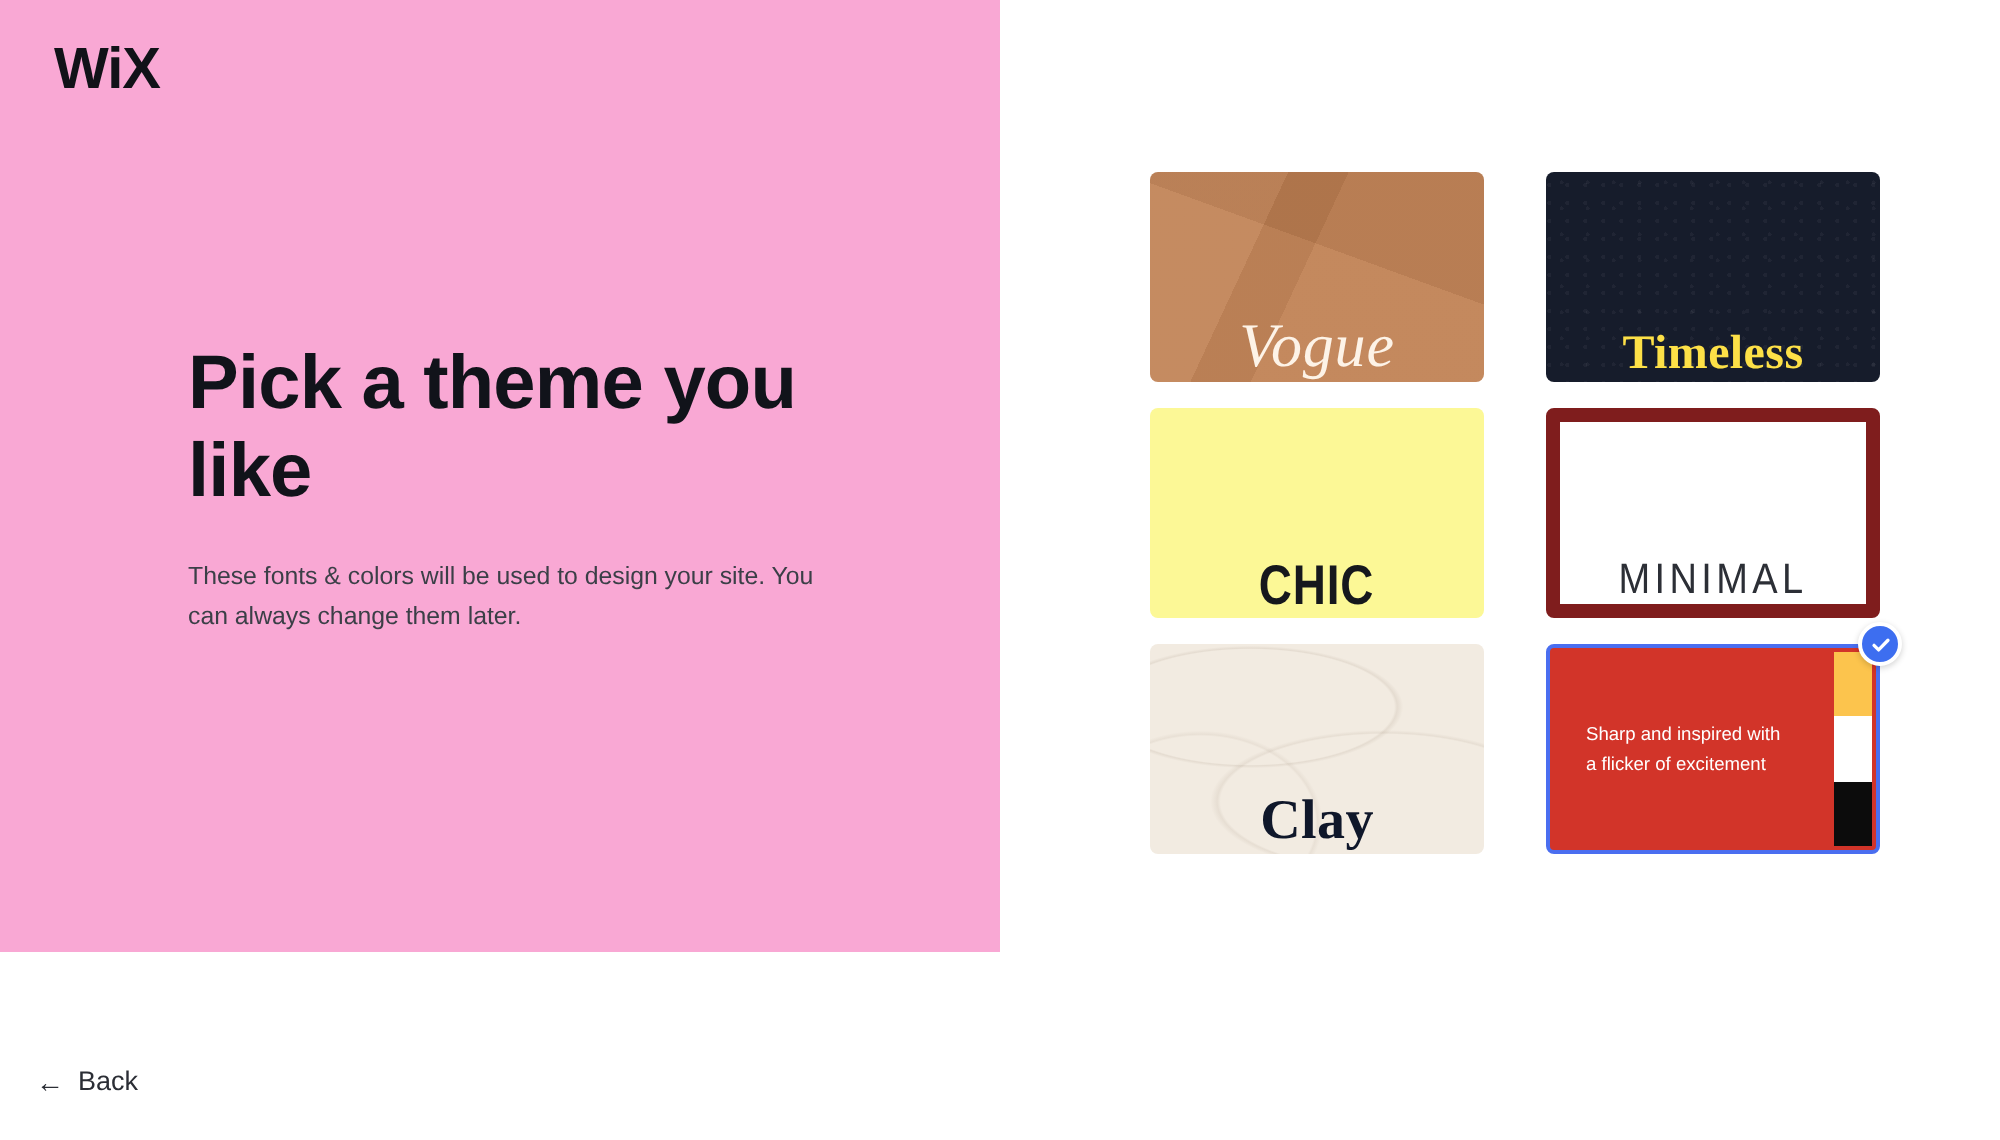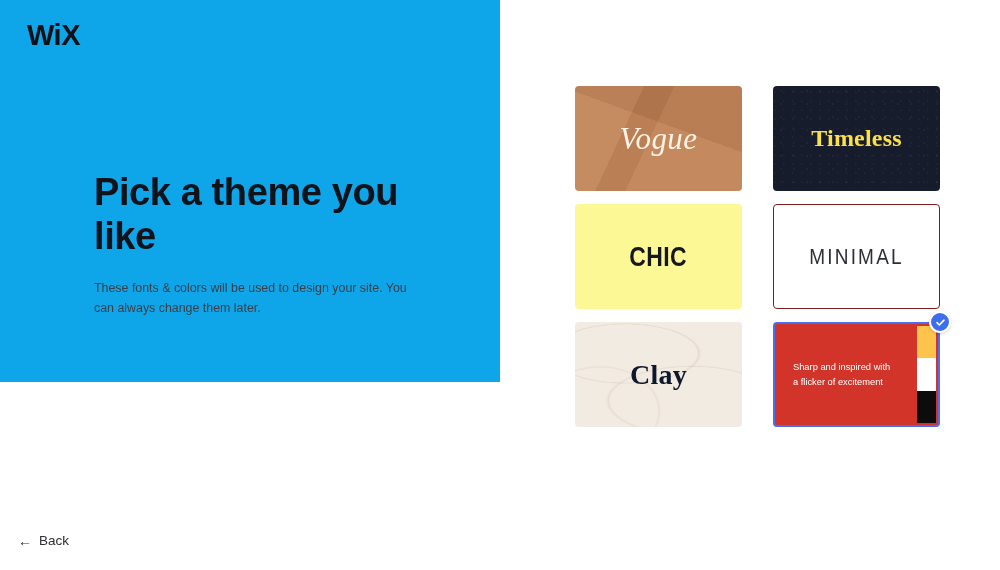--- a/index.html
+++ b/index.html
@@ -14,8 +14,8 @@
   
   .left-panel {
     position: absolute; left: 0; top: 0;
-    width: 500px; height: 382px;
-    background: #0ea5e9;
+    width: 500px; height: 476px;
+    background: #f9a8d4;
   }
   .brand-logo {
     position: absolute; left: 27px; top: 21px;

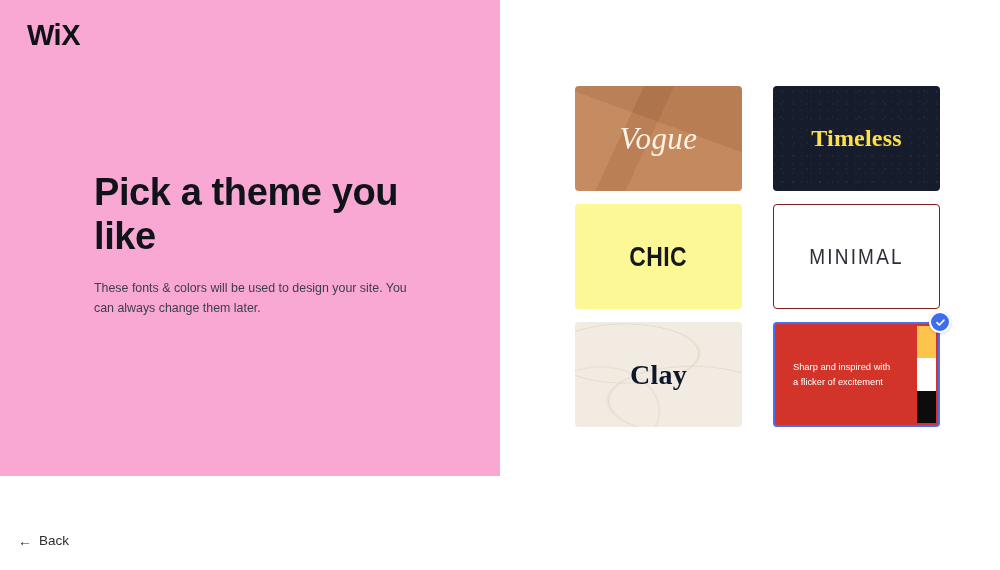--- a/index.html
+++ b/index.html
@@ -55,7 +55,7 @@
   .card-inner {
     position: absolute; inset: 0;
     border-radius: 4px; overflow: hidden;
-    display: flex; align-items: center; justify-content: center;
+    display: flex; align-items: flex-end; justify-content: center;
   }
 
   

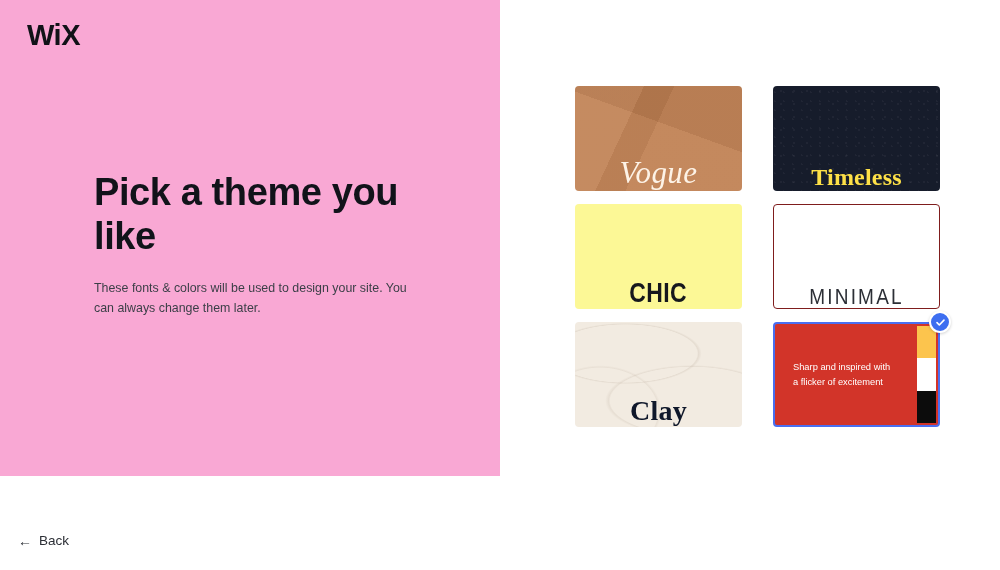--- a/index.html
+++ b/index.html
@@ -99,7 +99,7 @@
   }
 
   
-  .card-minimal .card-inner { background: #ffffff; border: 1px solid #7f1d1d; }
+  .card-minimal .card-inner { background: #ffffff; border: 7px solid #7f1d1d; }
   .label-minimal {
     font-size: 19px; color: #2c2f36; letter-spacing: 2.2px;
     font-weight: 300; transform: scaleY(1.12);

